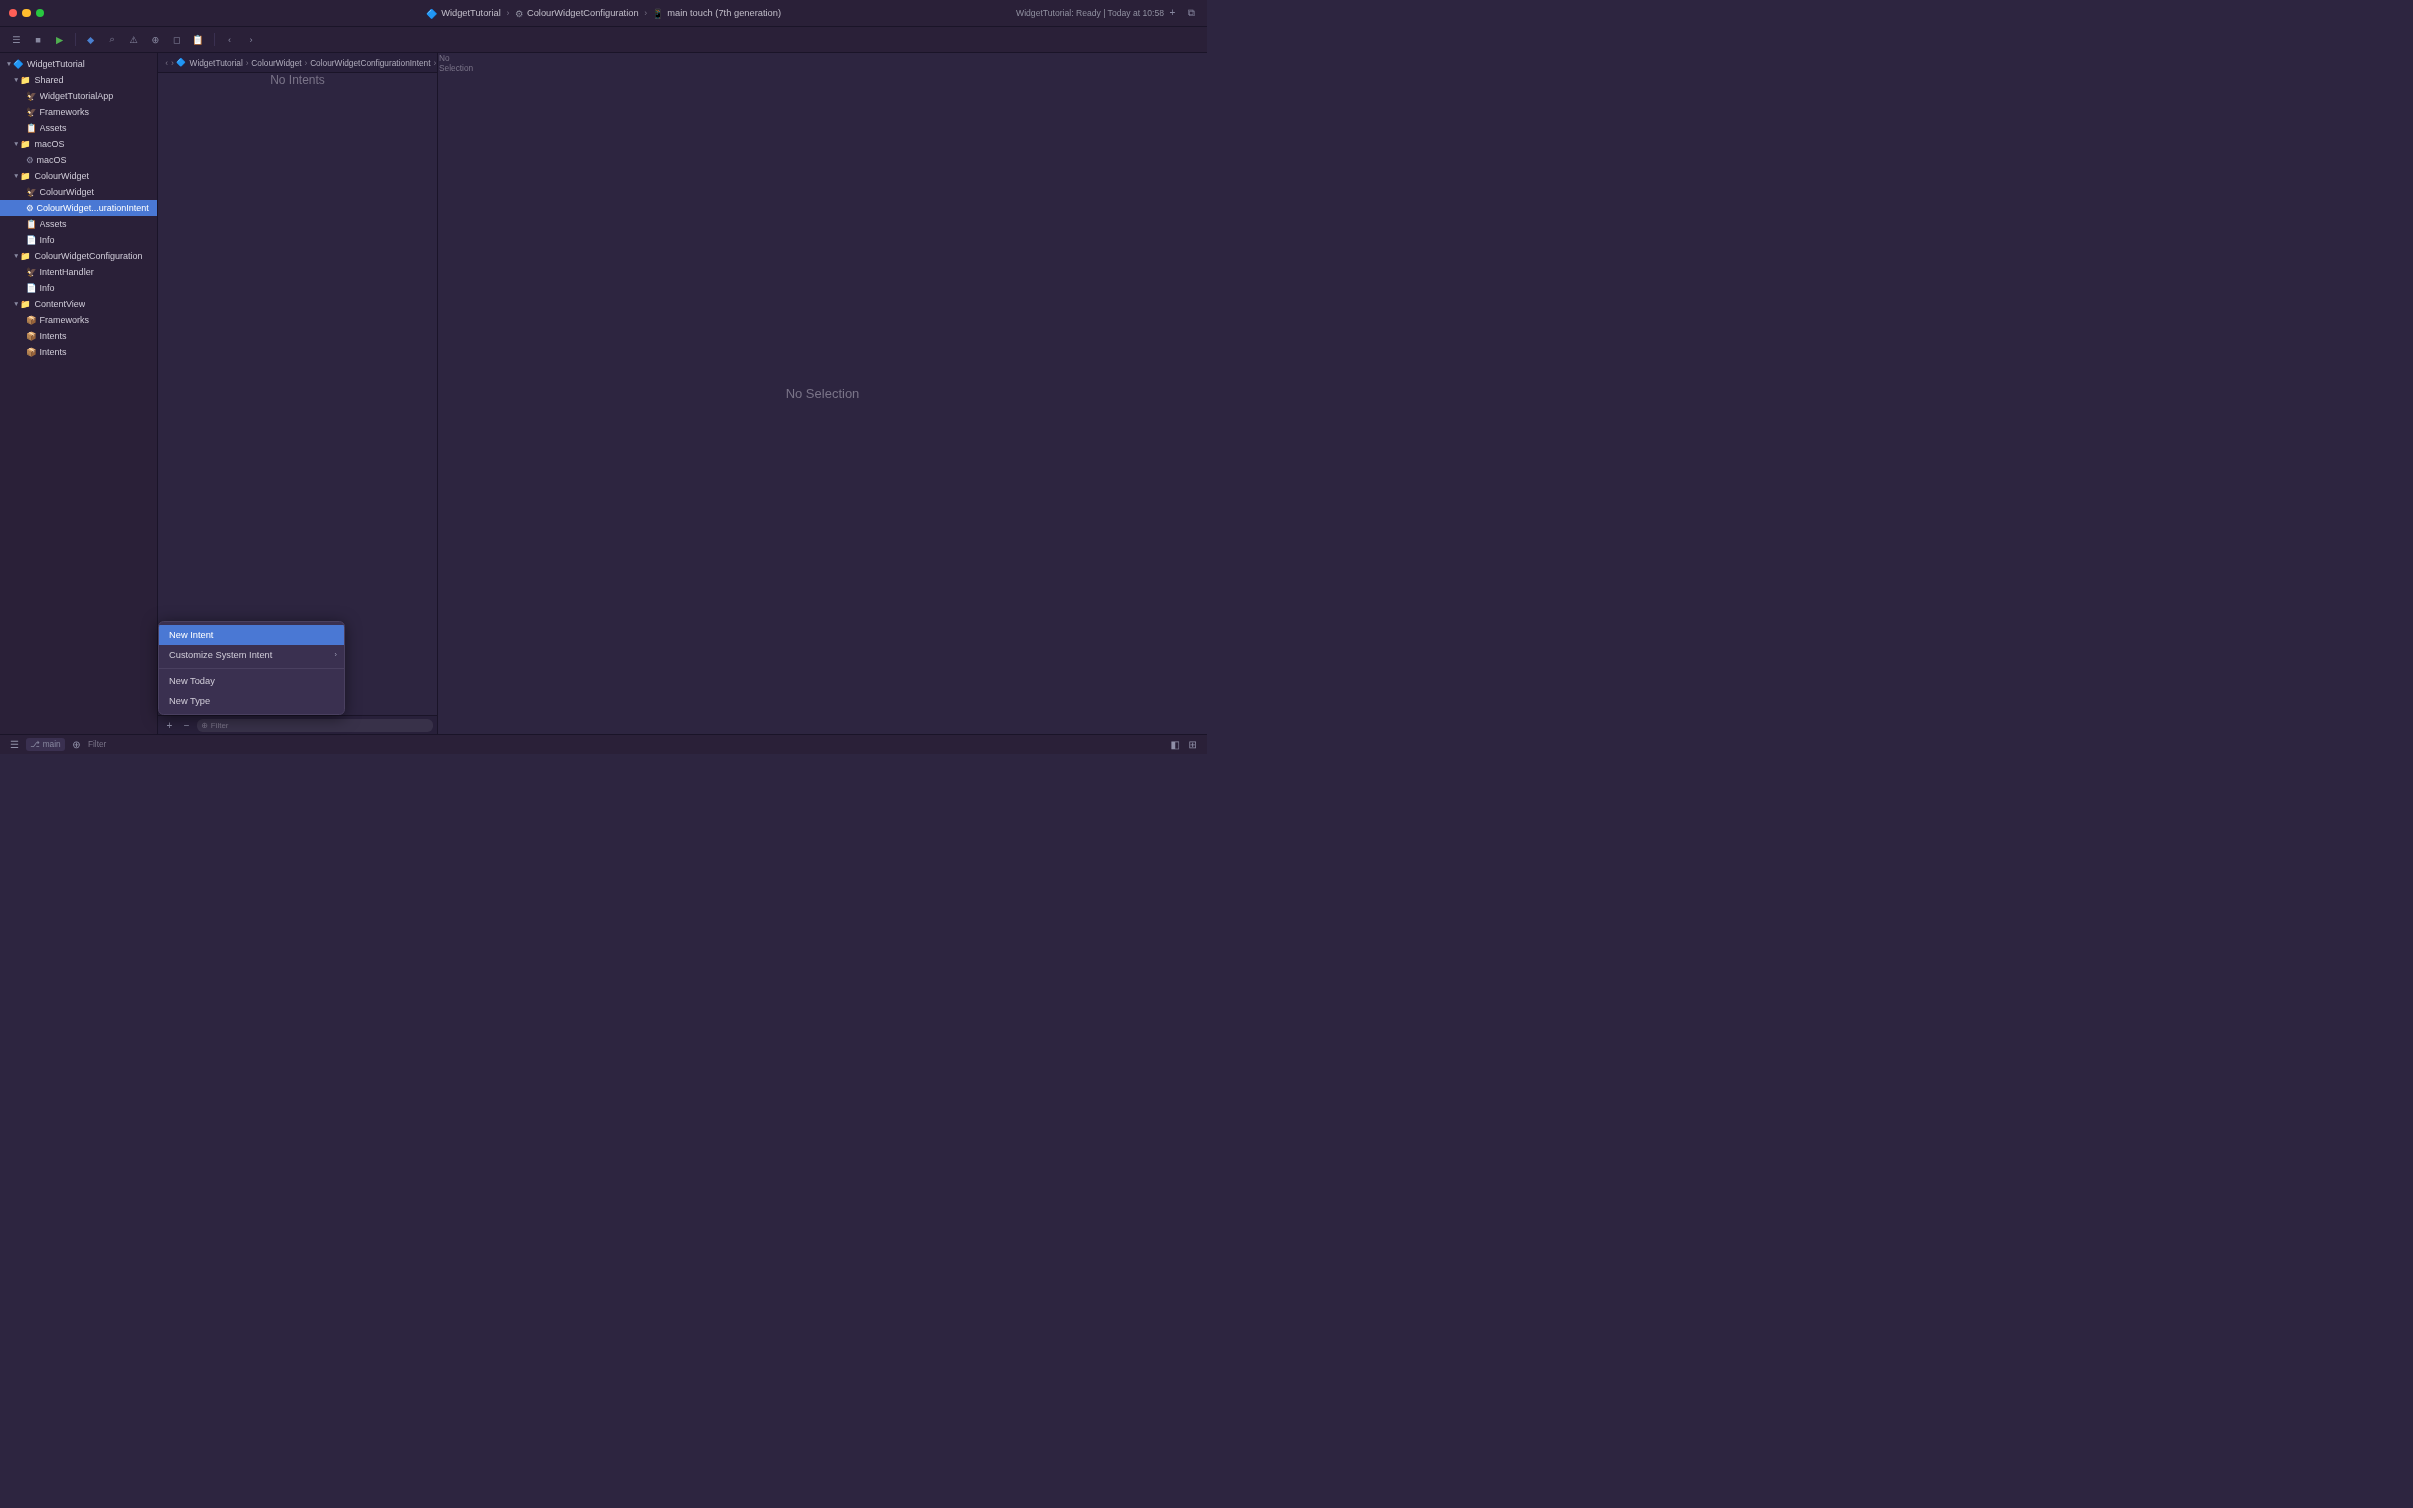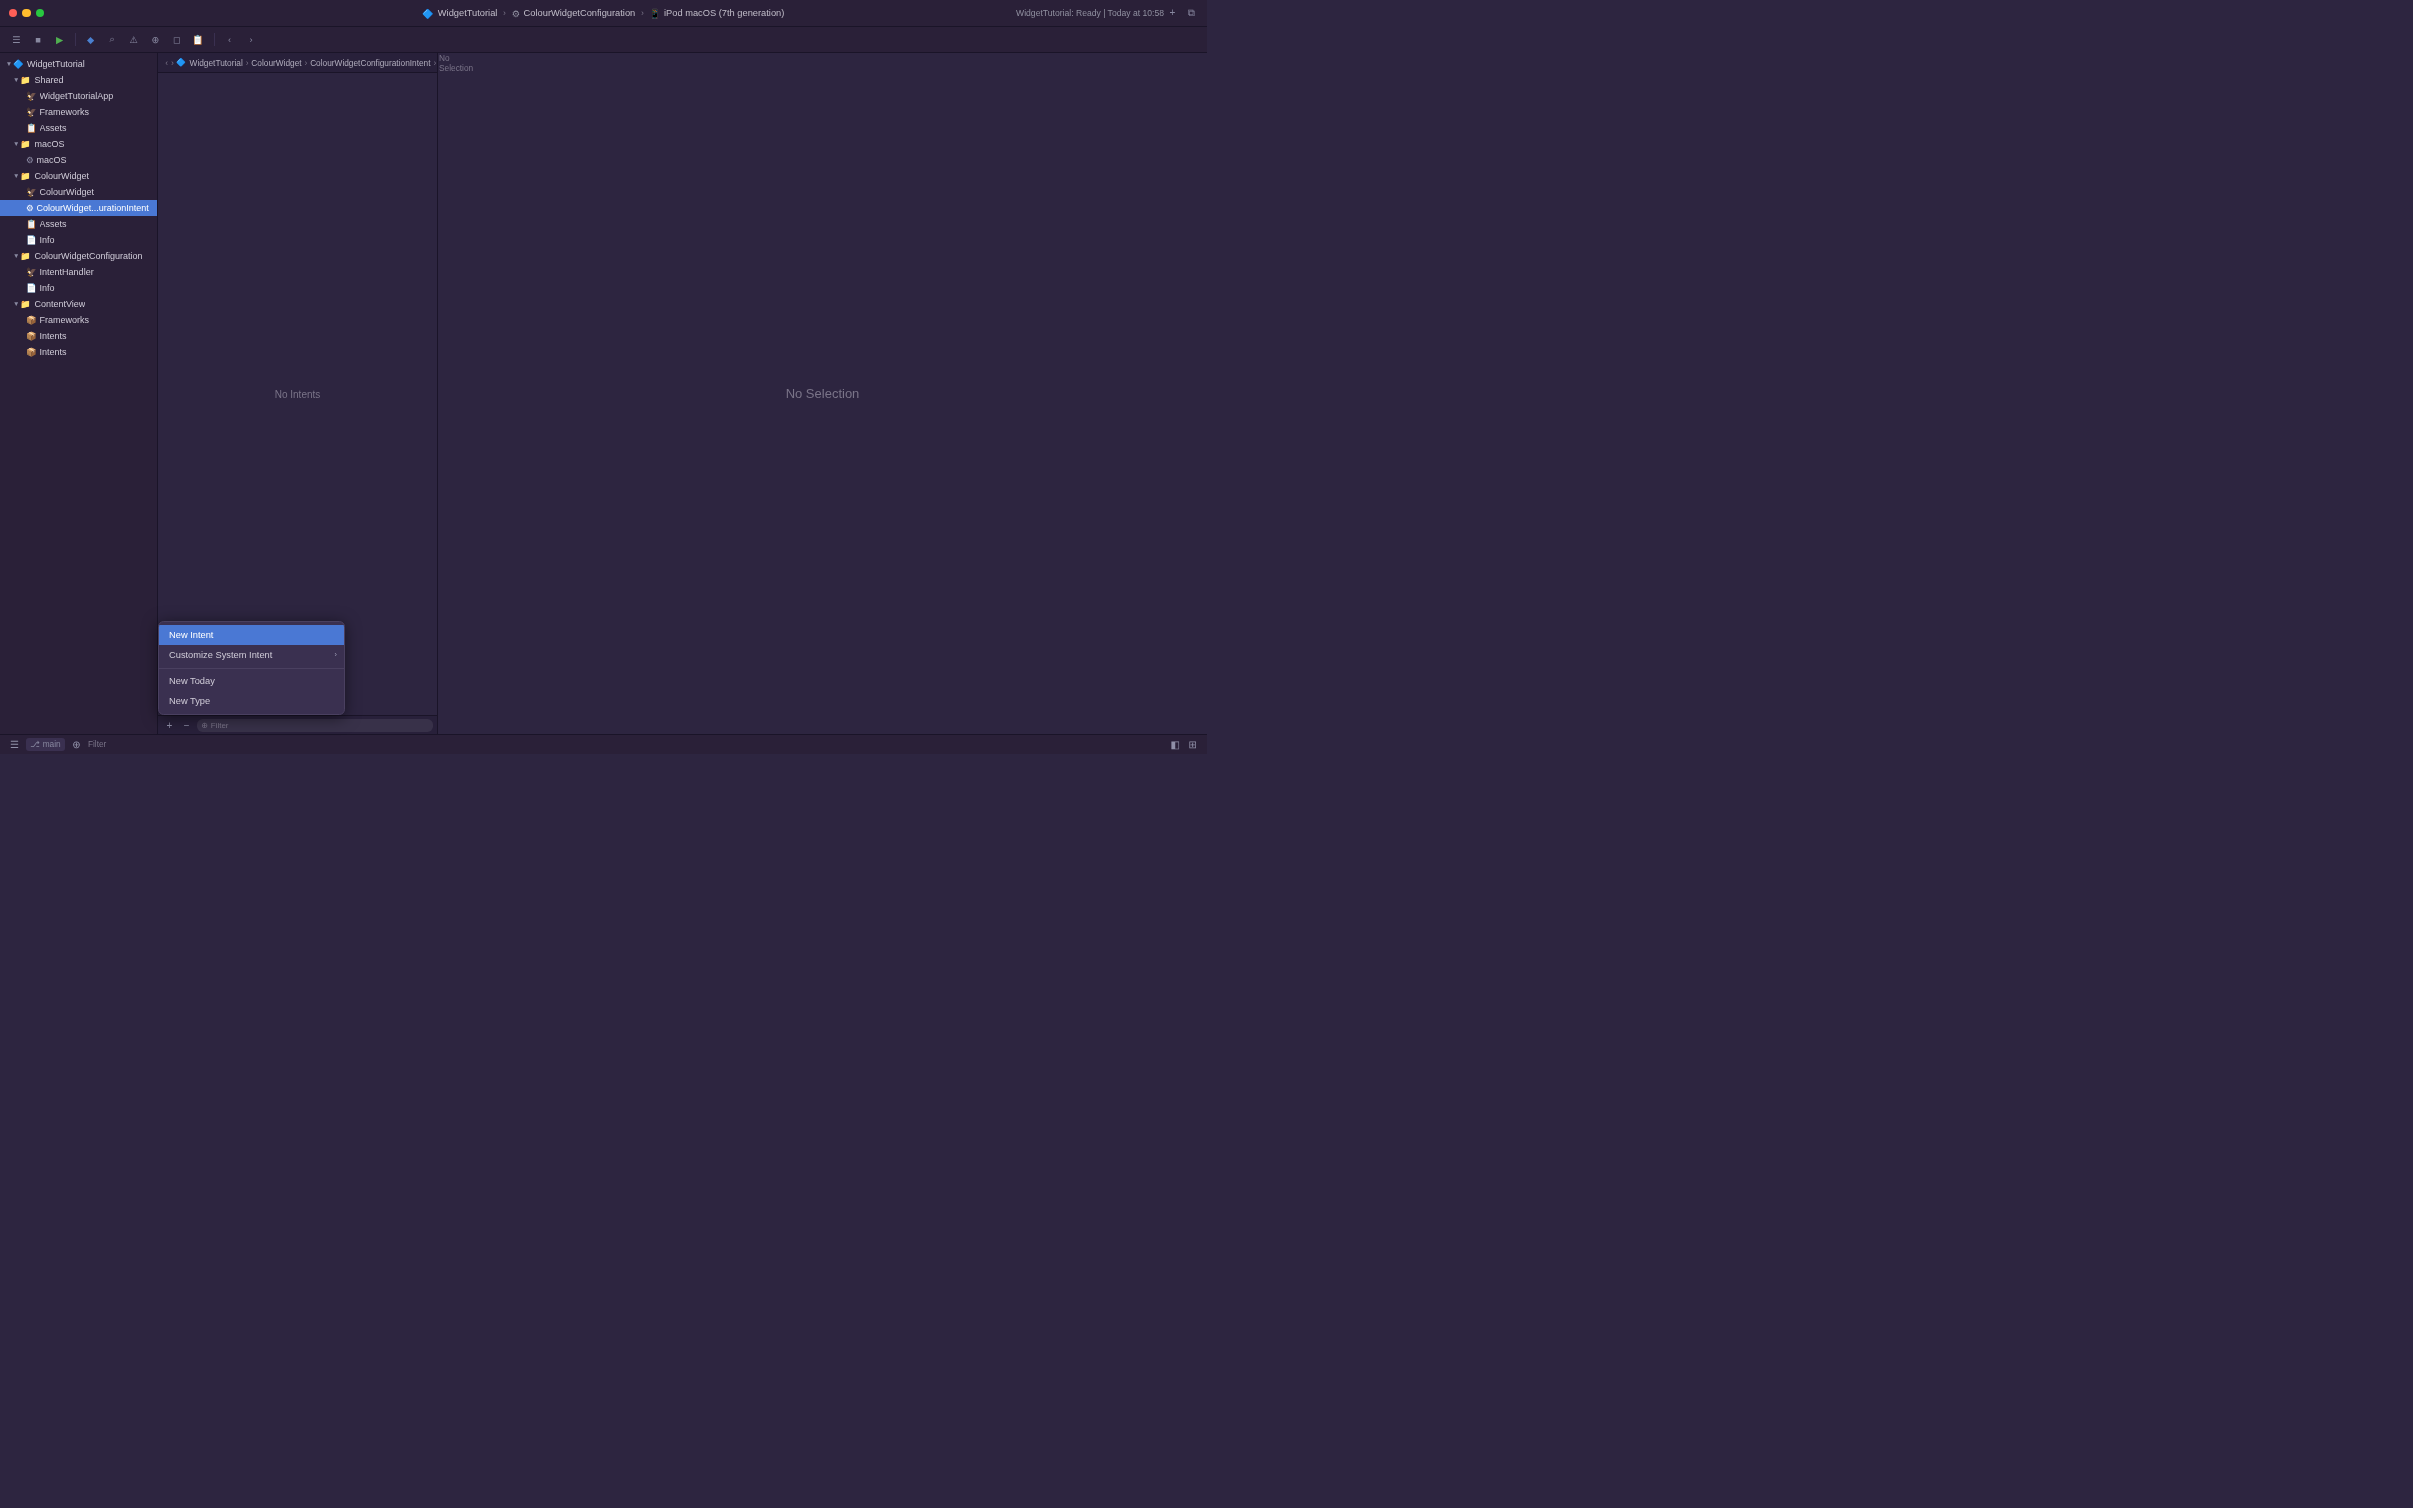--- a/index.html
+++ b/index.html
@@ -358,7 +358,7 @@
     <span class="title-separator">›</span>
     <div class="title-device">
       <span>📱</span>
-      <span>iPod macOS (7th generation)</span>
+      <span>main touch (7th generation)</span>
     </div>
   </div>
   <div class="title-status">

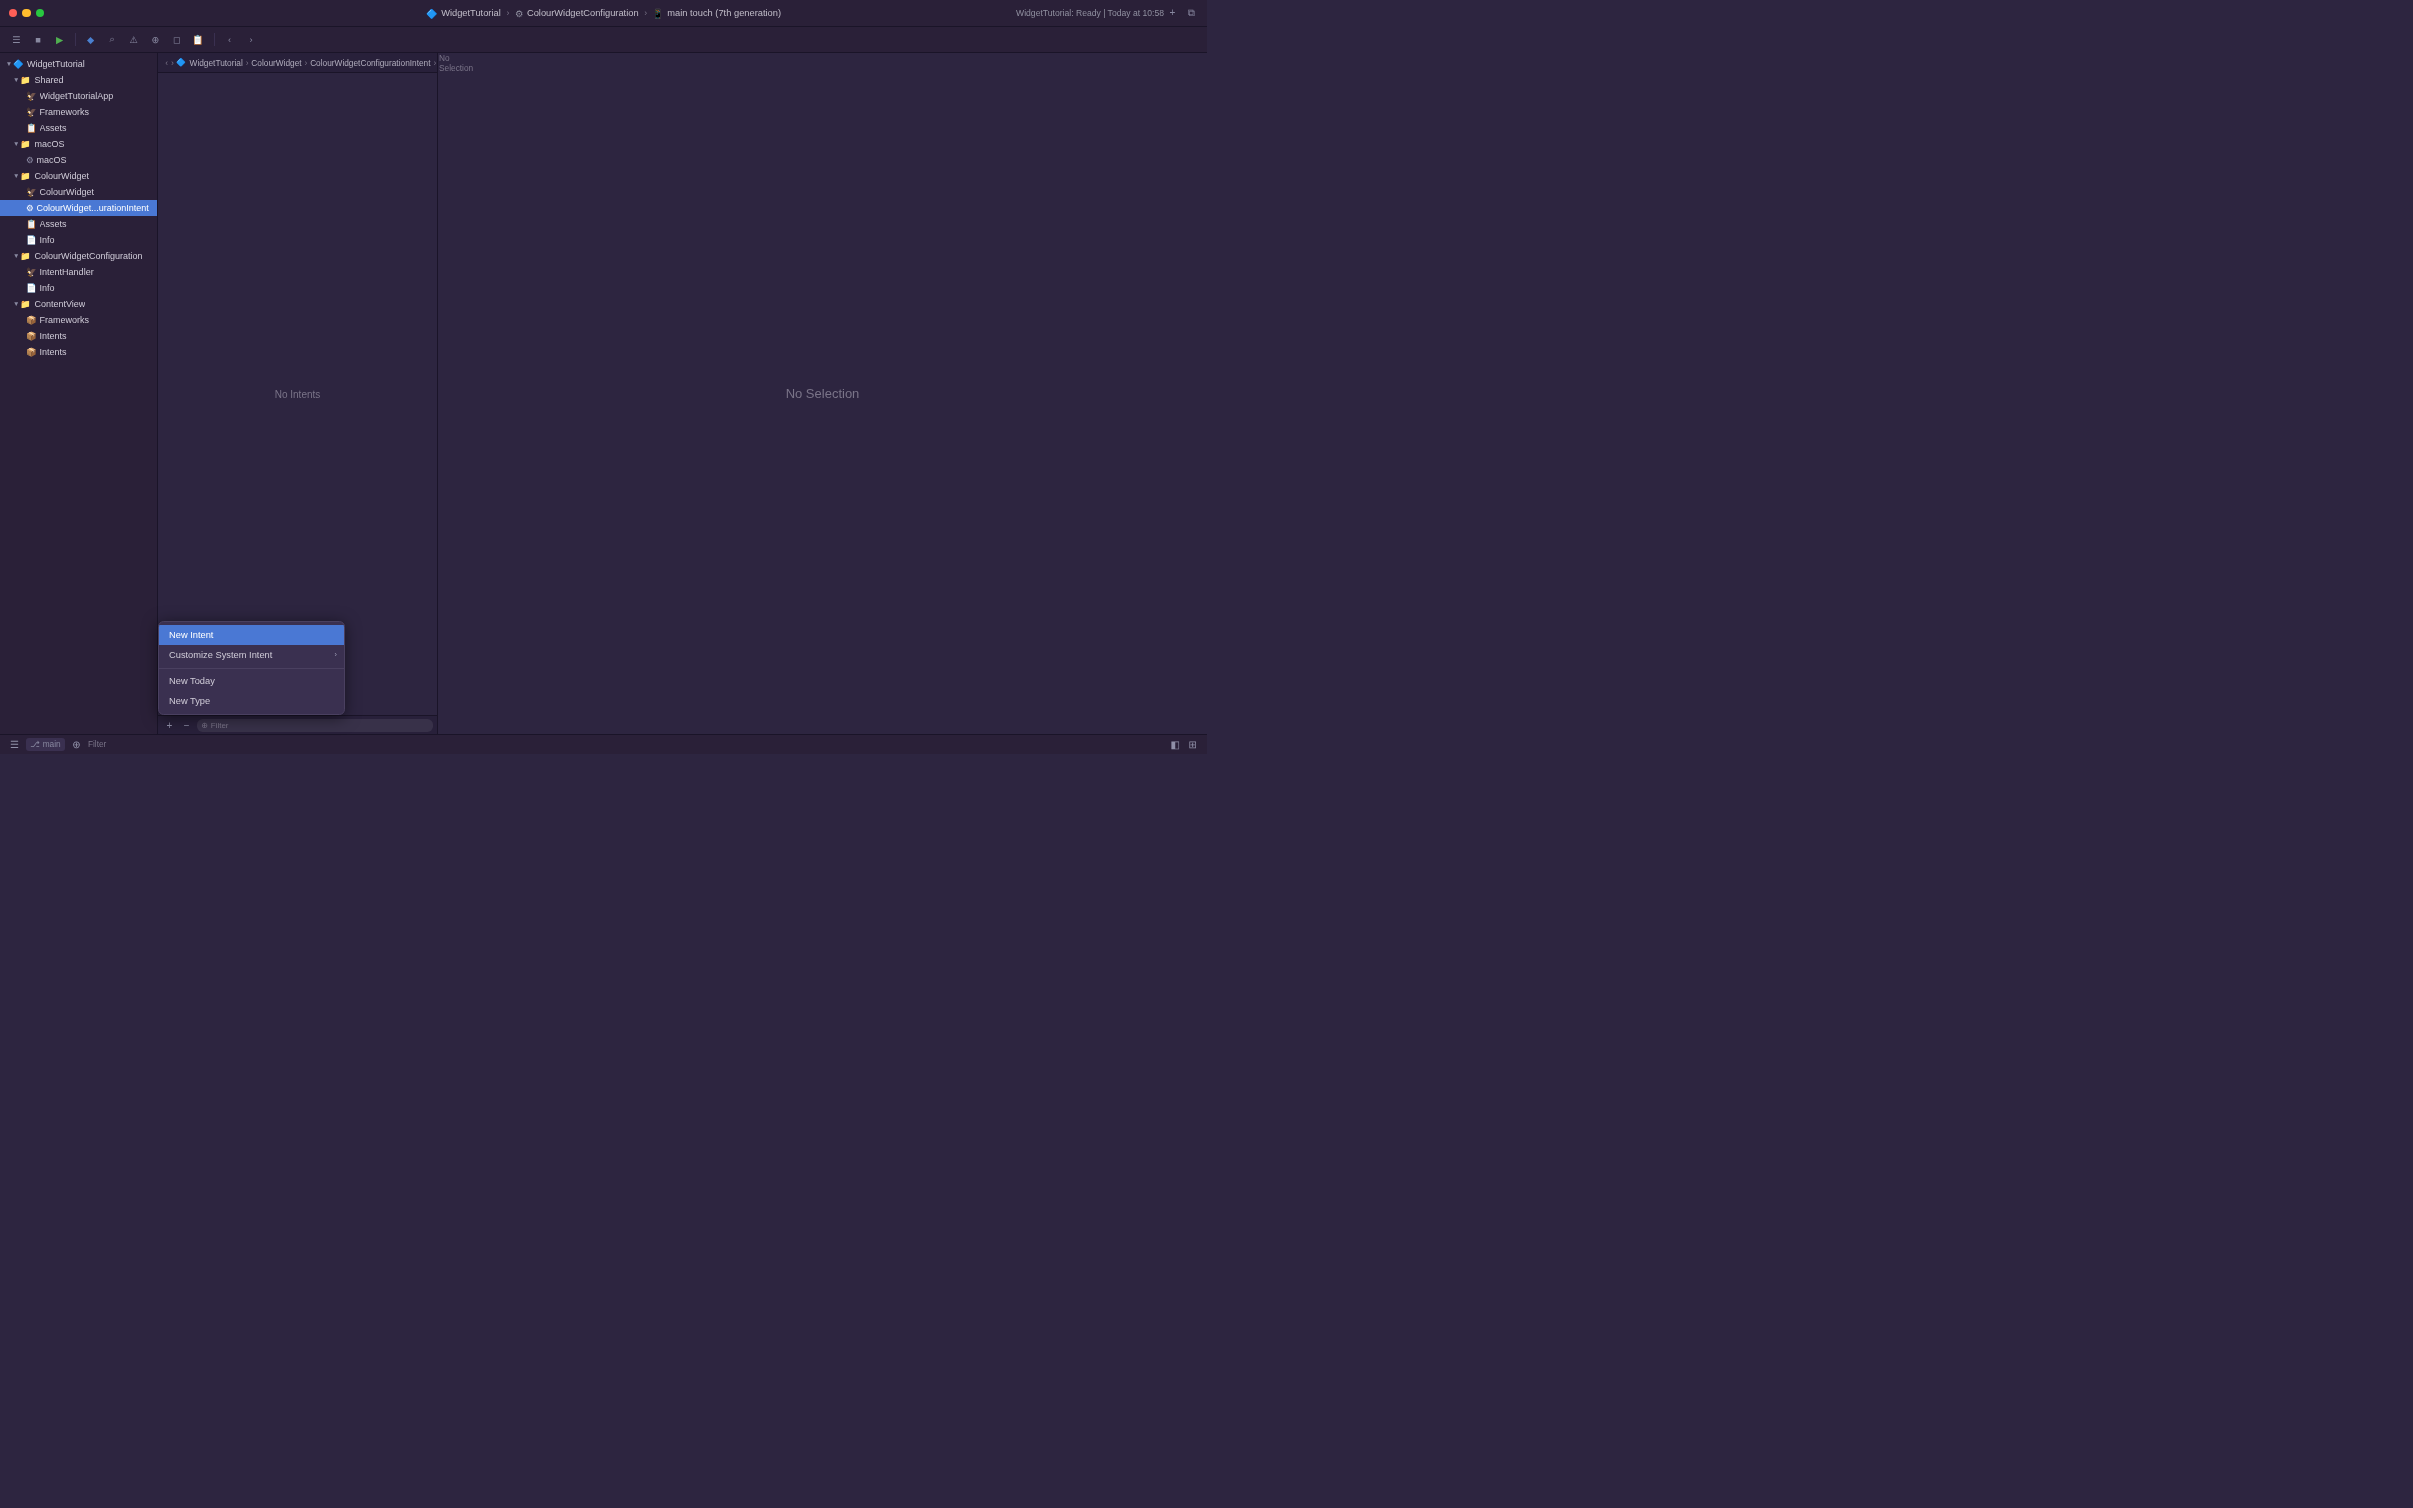--- a/index.html
+++ b/index.html
@@ -195,10 +195,10 @@
     .no-intents-label {
       flex: 1;
       display: flex;
-      align-items: center;
+      align-items: flex-start;
       justify-content: center;
       color: #6060708;
-      font-size: 10px;
+      font-size: 12px;
       color: #7a7488;
     }
     .intents-bottom-bar {

